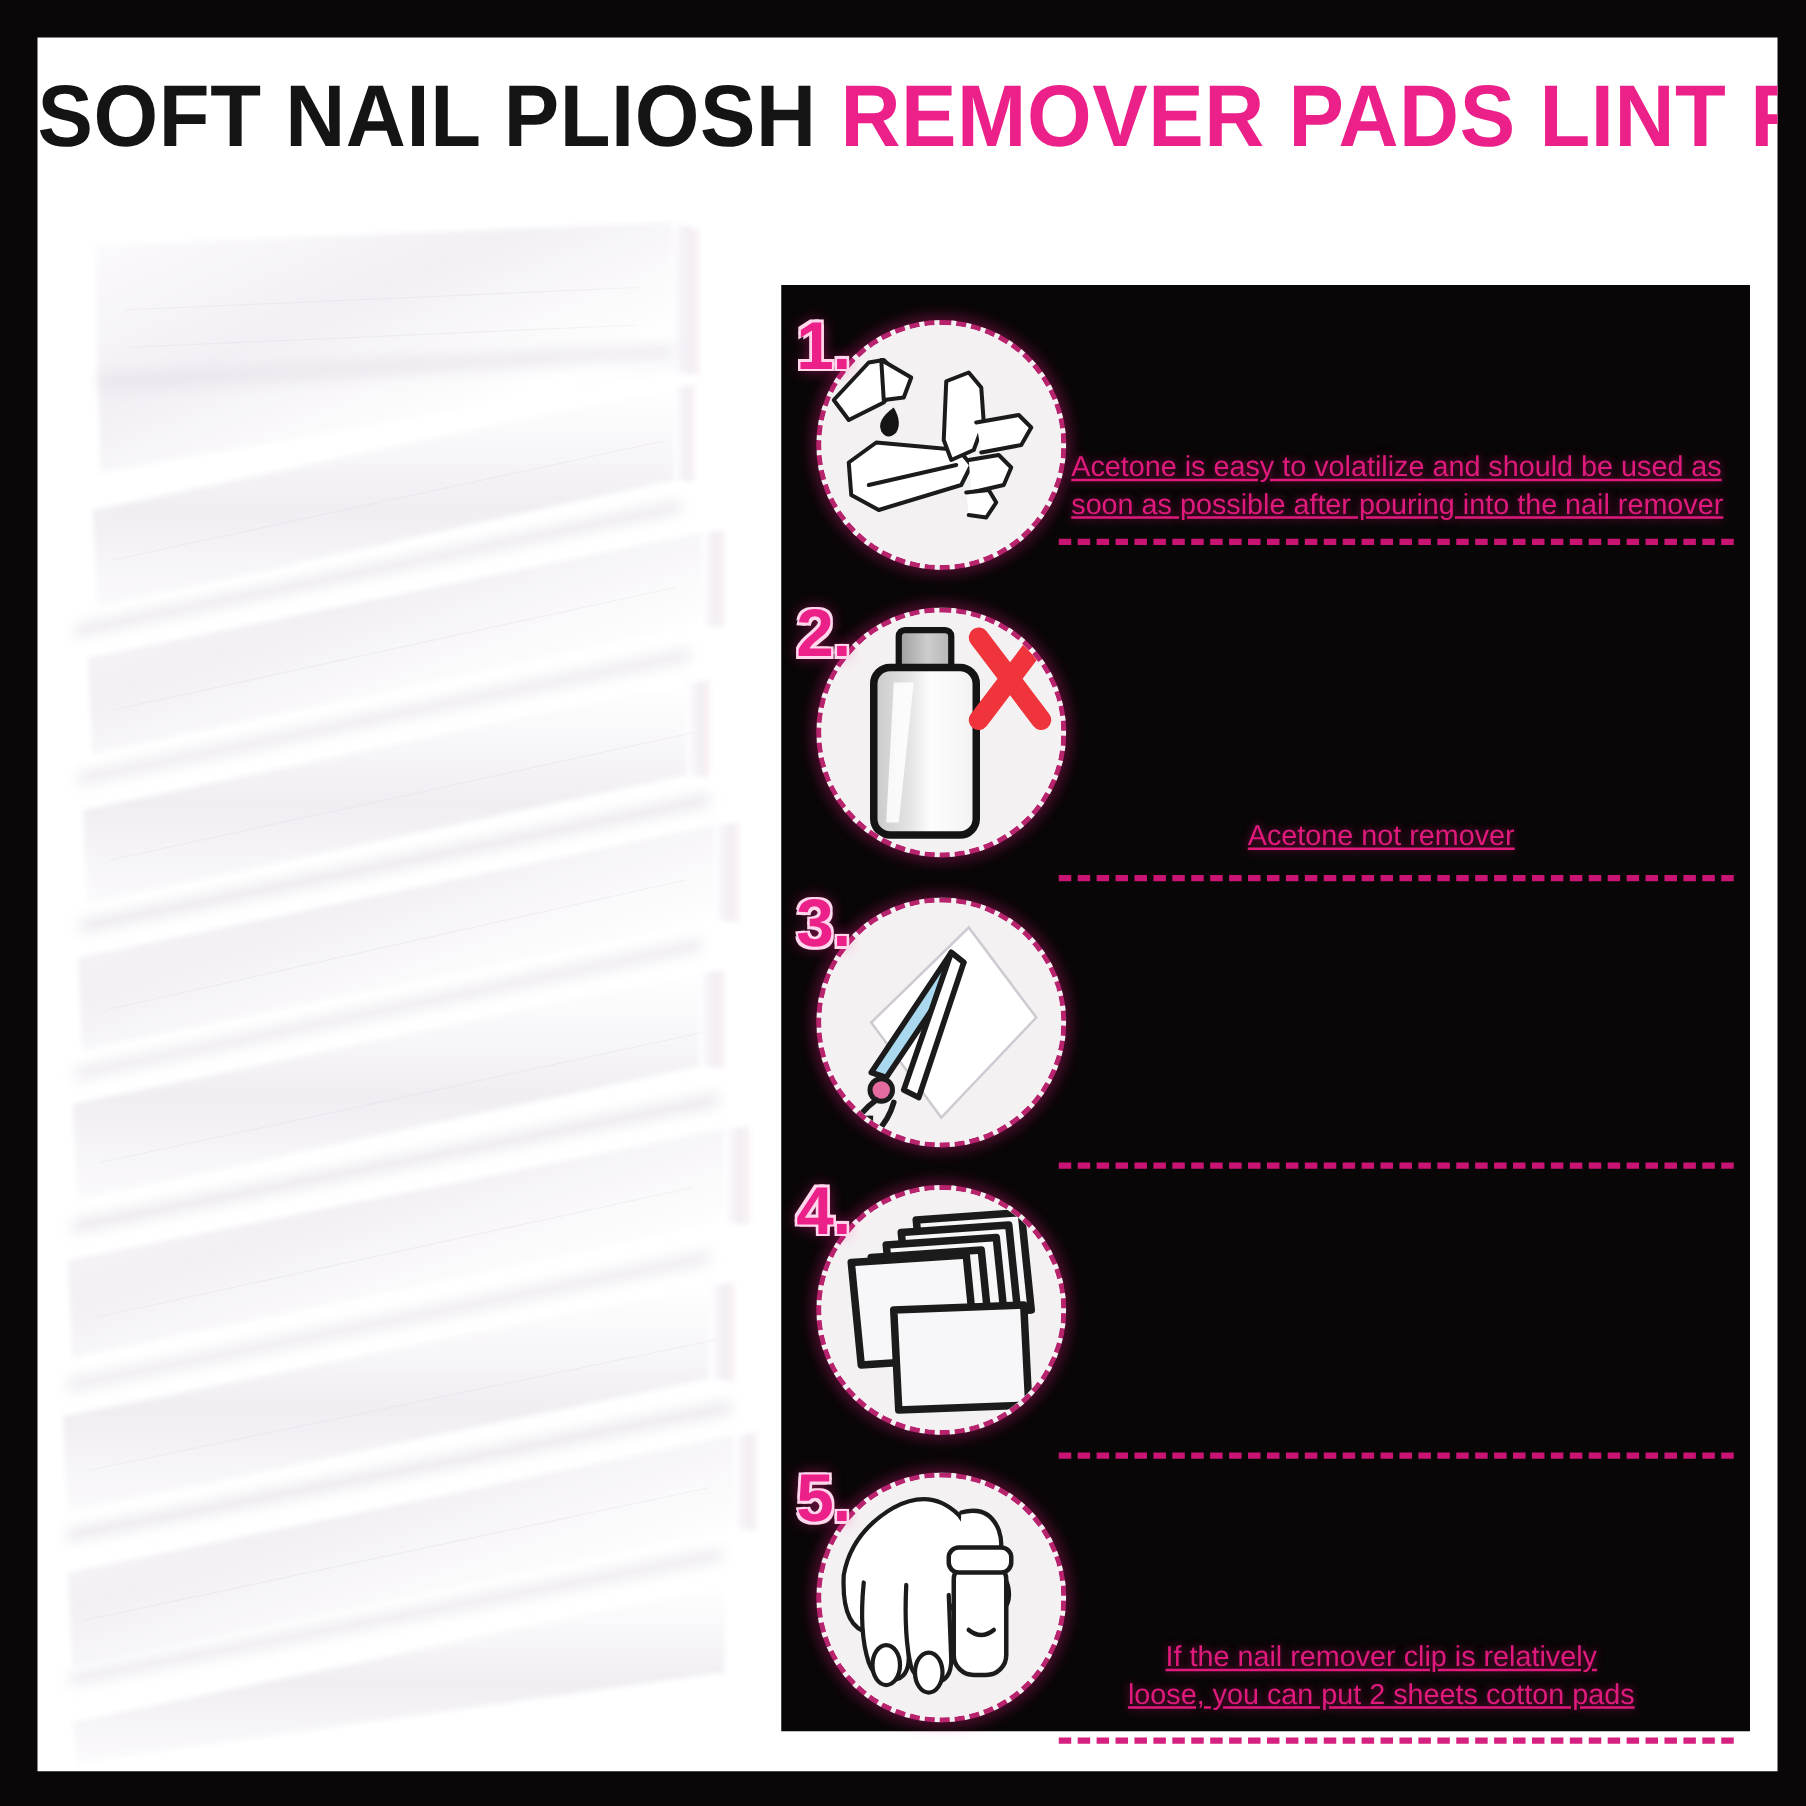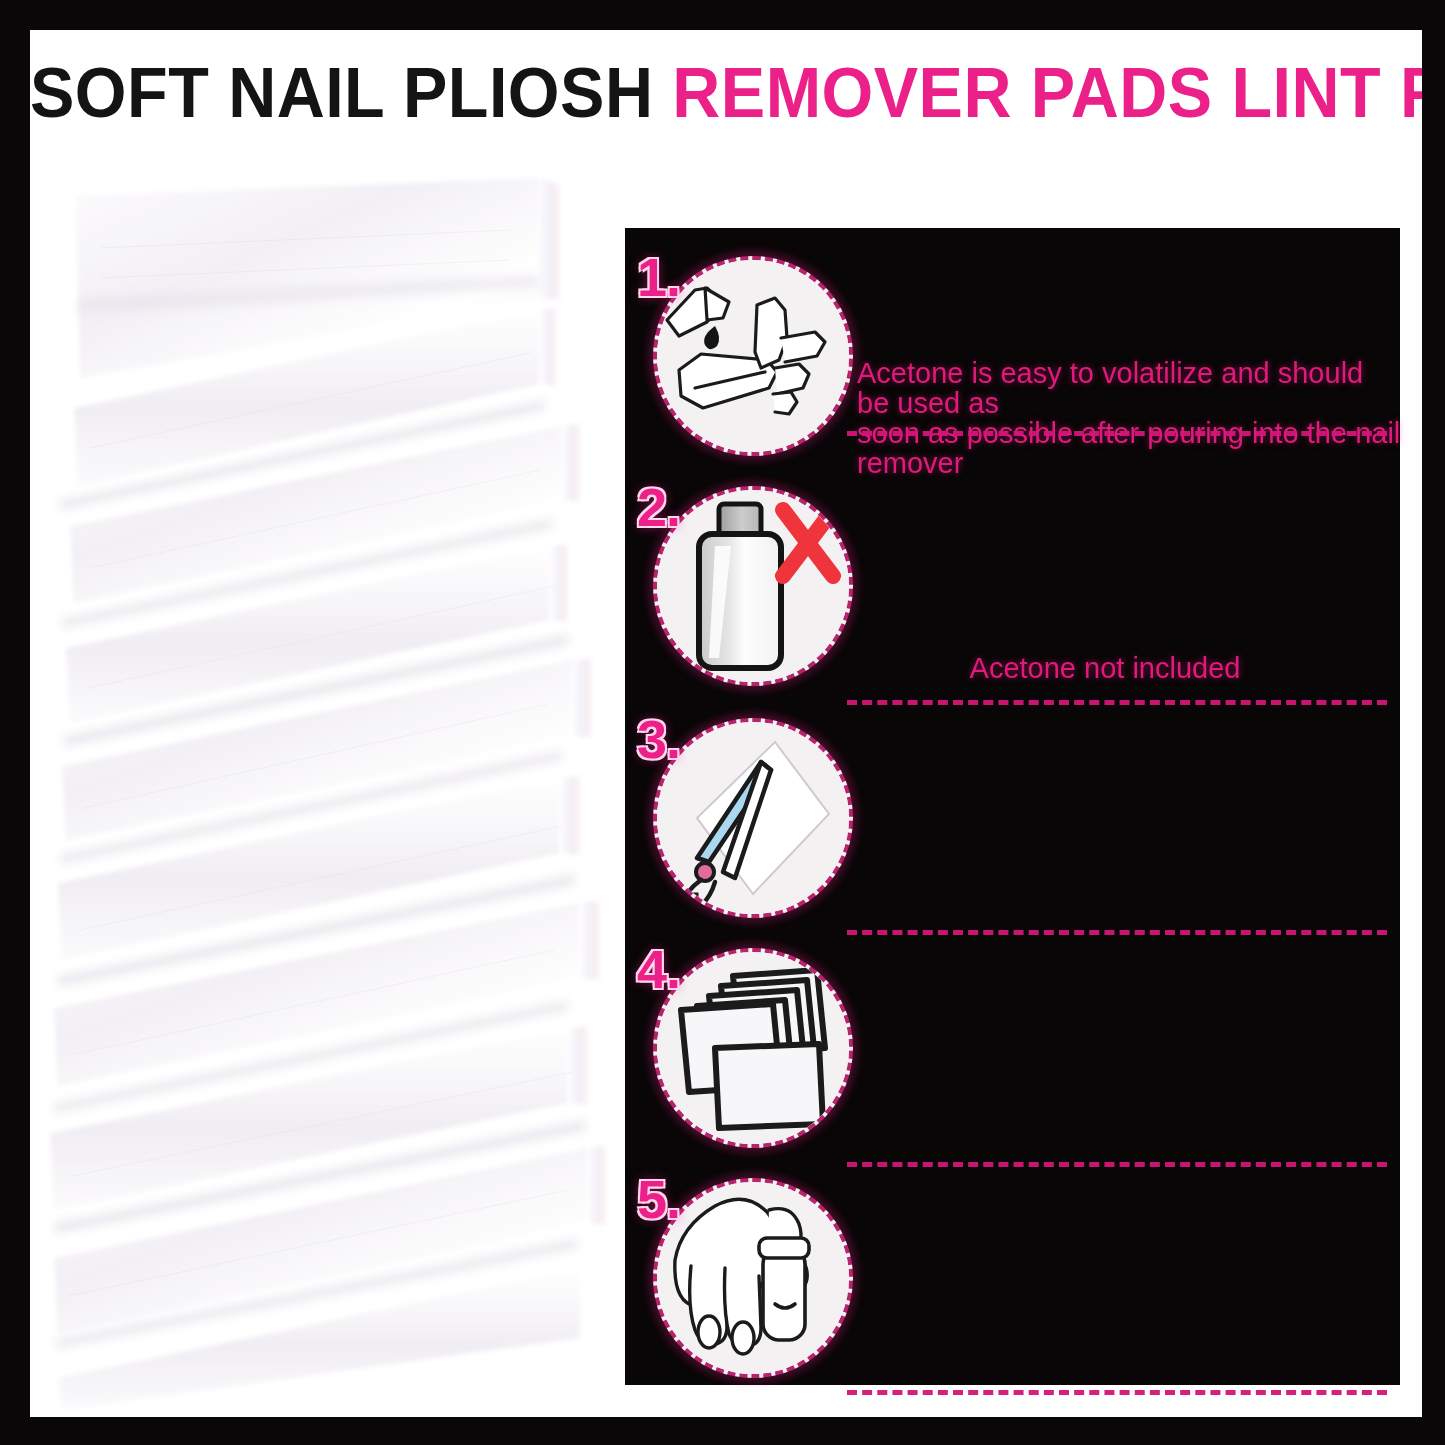--- a/index.html
+++ b/index.html
@@ -128,11 +128,12 @@
     left: 232px;
     width: 540px;
     color: #e01a7c;
-    font-size: 29px;
+    font-size: 23px;
     line-height: 30px;
     font-family: "Liberation Sans Narrow", "Liberation Sans", sans-serif;
     text-shadow: 0 0 7px rgba(224,26,124,0.55);
     white-space: pre-line;
+    text-decoration: underline;
   }
   .step-text.align-left   { text-align: left;   left: 232px; width: 545px; }
   .step-text.align-center { text-align: center; left: 200px; width: 560px; }

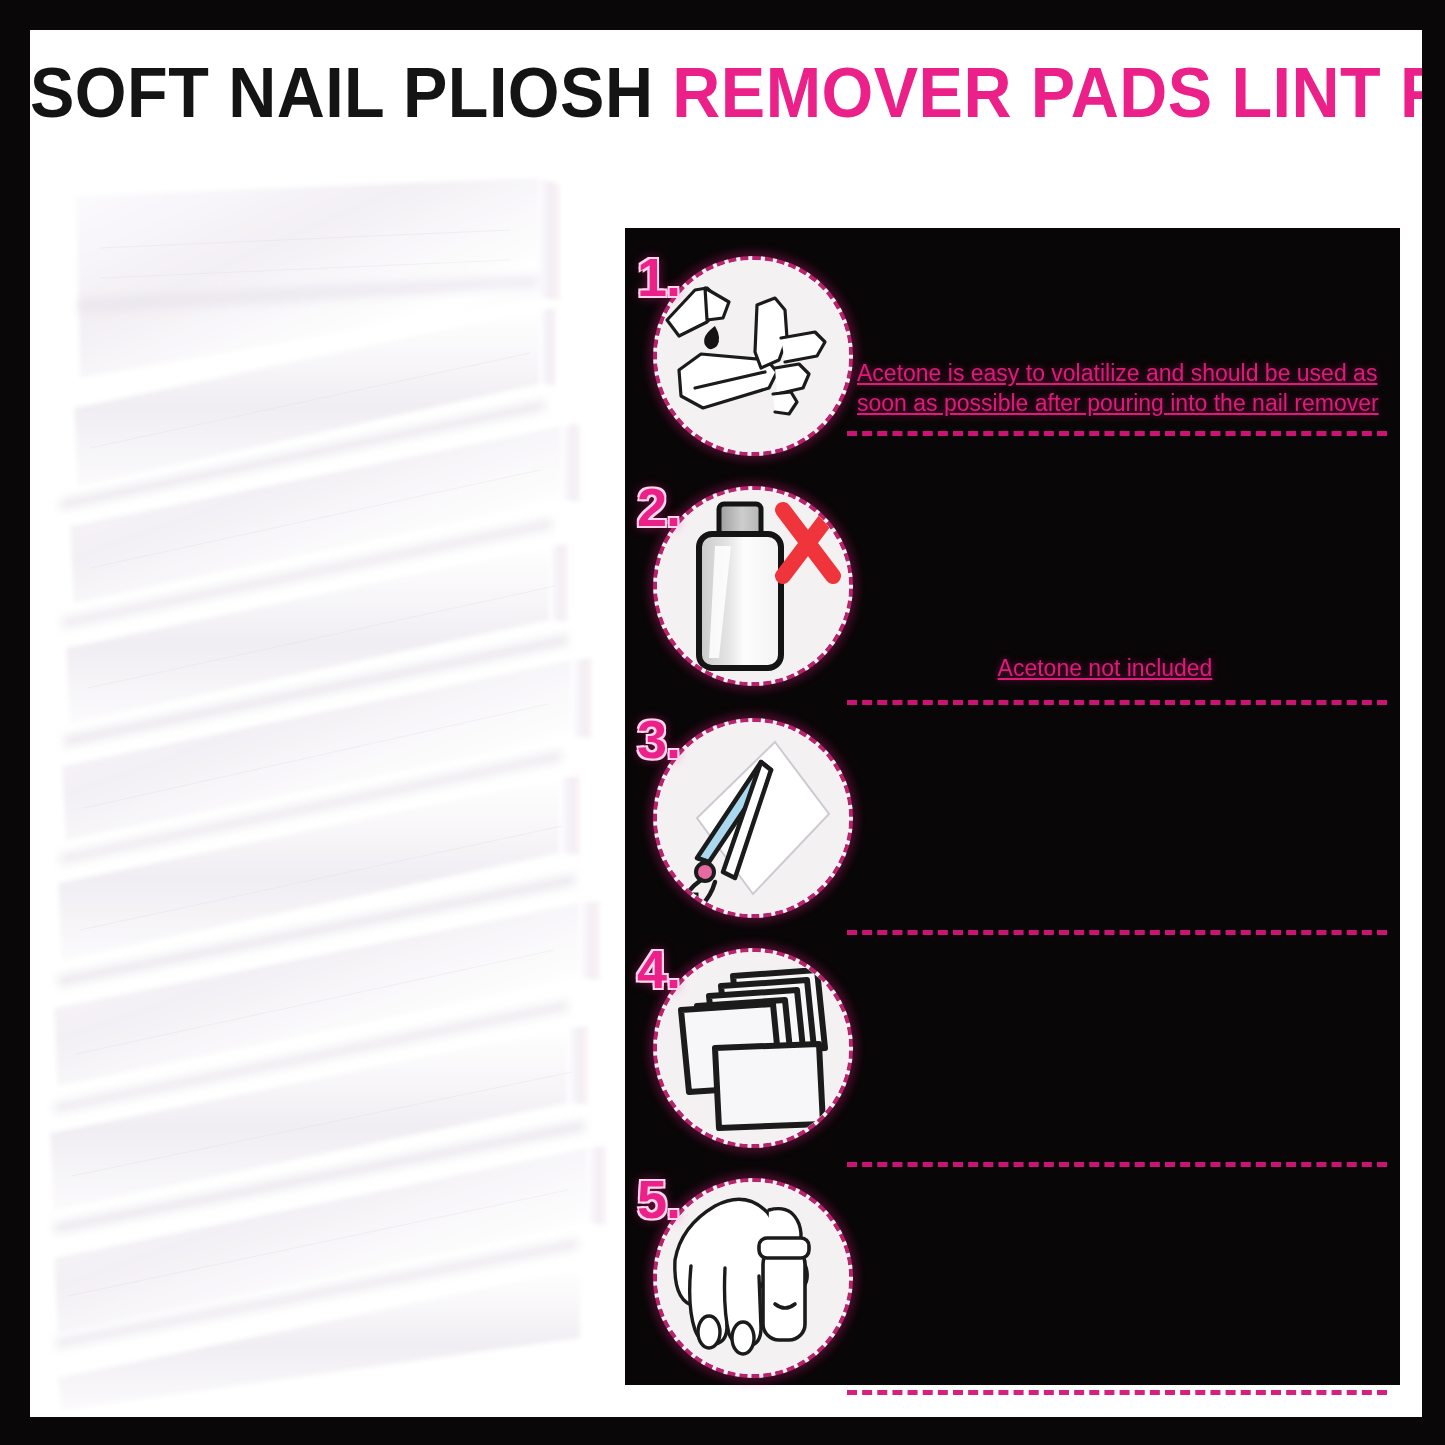--- a/index.html
+++ b/index.html
@@ -322,7 +322,7 @@
           </svg>
         </div>
         <div class="step-num">2.</div>
-        <div class="step-text align-center">Acetone not included</div>
+        <div class="step-text align-center">Acetone not remover</div>
         <div class="dash-line"></div>
       </div>
 

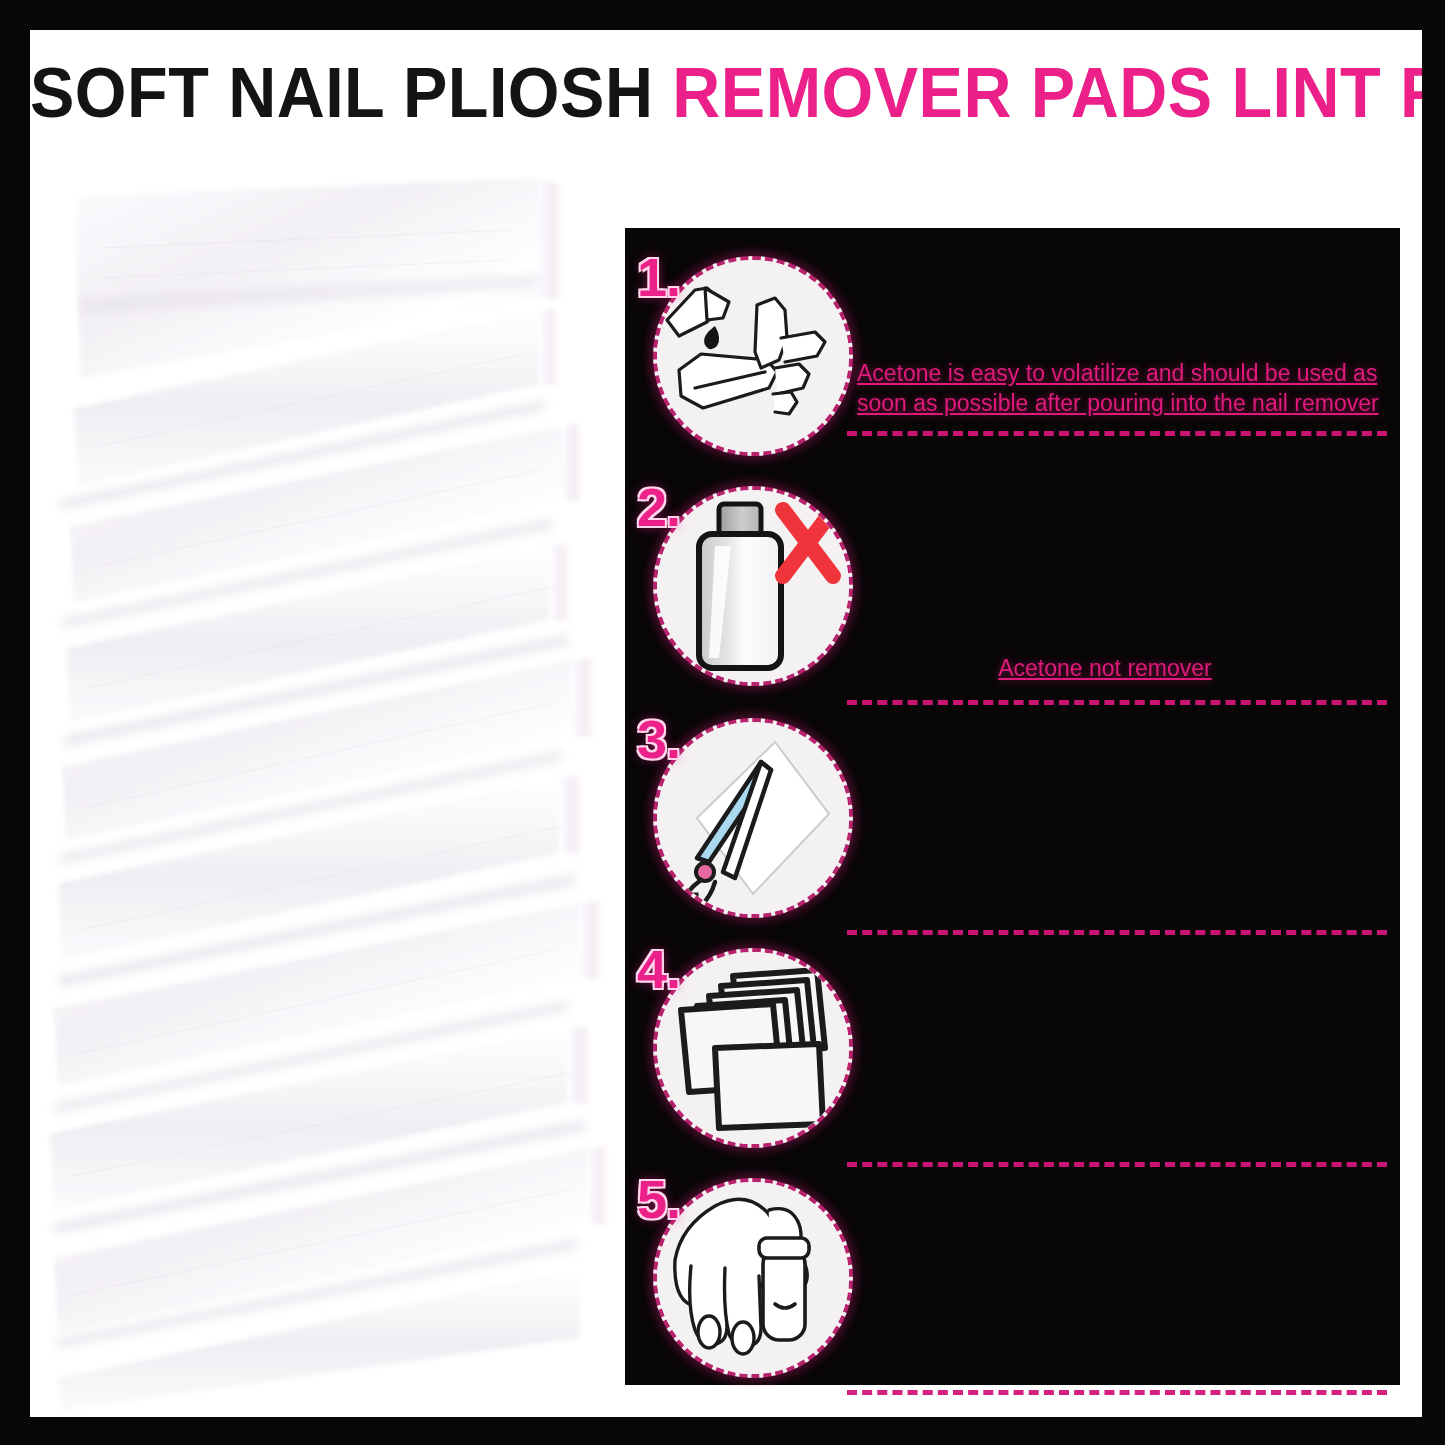--- a/index.html
+++ b/index.html
@@ -396,6 +396,8 @@
           </svg>
         </div>
         <div class="step-num">5.</div>
+        <div class="step-text align-center">If the nail remover clip is relatively
+loose, you can put 2 sheets cotton pads</div>
         <div class="dash-line"></div>
       </div>
 

